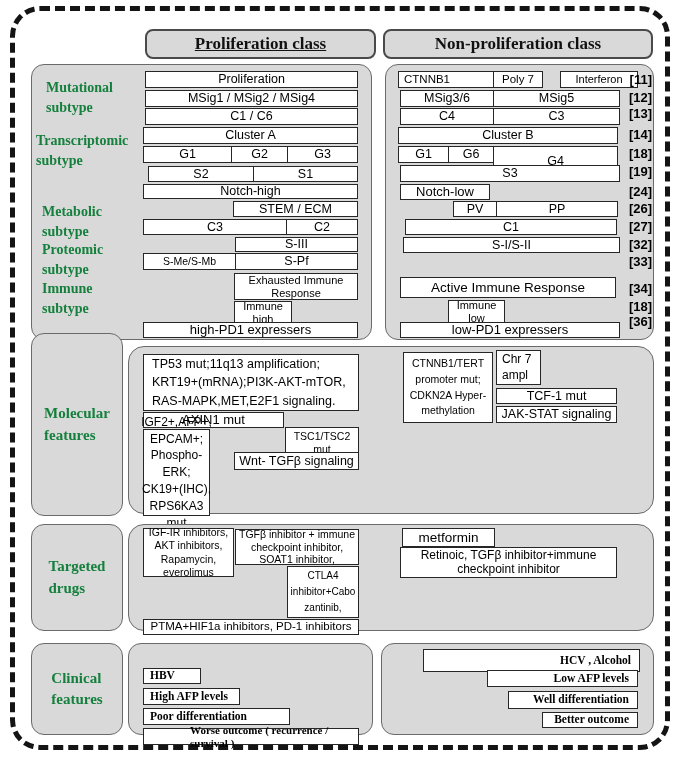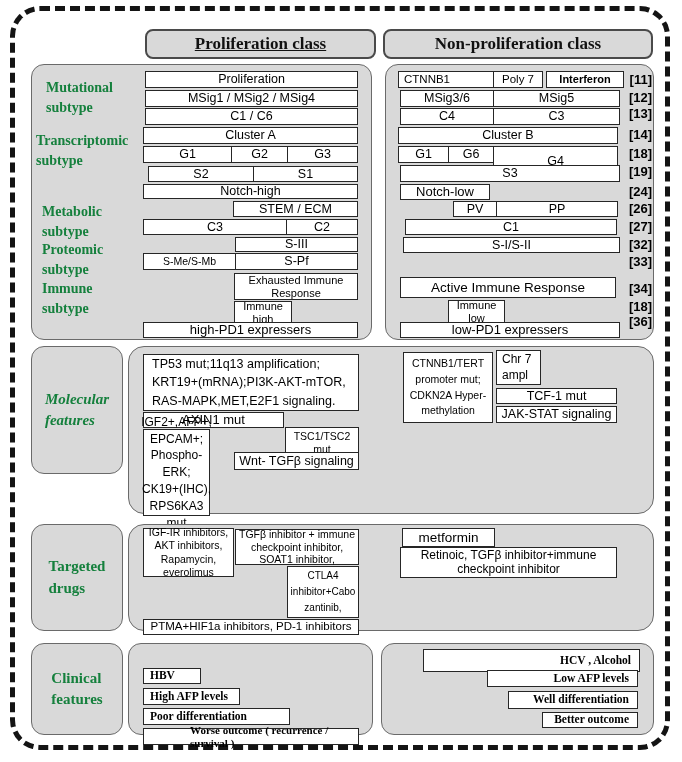--- a/index.html
+++ b/index.html
@@ -73,7 +73,7 @@
 
   <div class="bx left-txt" style="left:398px;top:71px;width:96px;height:17px;font-size:11.5px;">CTNNB1</div>
   <div class="bx" style="left:493px;top:71px;width:50px;height:17px;font-size:11.5px;">Poly 7</div>
-  <div class="bx" style="left:546px;top:71px;width:78px;height:17px;font-size:11px;font-weight:bold;">Interferon</div>
+  <div class="bx" style="left:560px;top:71px;width:78px;height:17px;font-size:11px;">Interferon</div>
   <div class="bx" style="left:400px;top:90px;width:94px;height:17px;">MSig3/6</div>
   <div class="bx" style="left:493px;top:90px;width:127px;height:17px;">MSig5</div>
   <div class="bx" style="left:400px;top:108px;width:94px;height:17px;">C4</div>

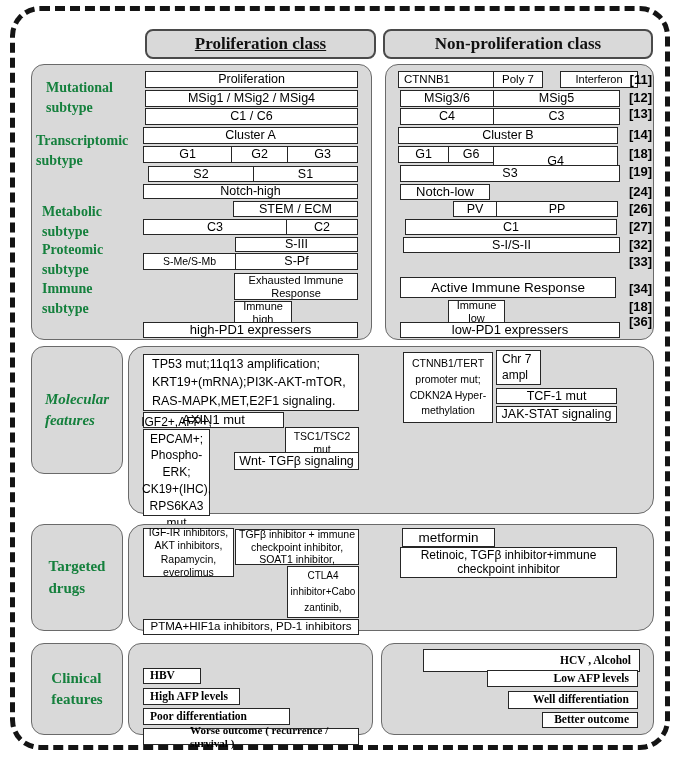--- a/index.html
+++ b/index.html
@@ -108,7 +108,7 @@
   <div class="ref" style="left:620px;top:298px;">[18]</div>
   <div class="ref" style="left:620px;top:313px;">[36]</div>
 
-  <div class="panel lblpanel" style="left:31px;top:346px;width:92px;height:128px;font-style:italic;">
+  <div class="panel lblpanel" style="left:31px;top:333px;width:92px;height:183px;">
     <div class="lbl">Molecular
 features</div>
   </div>

